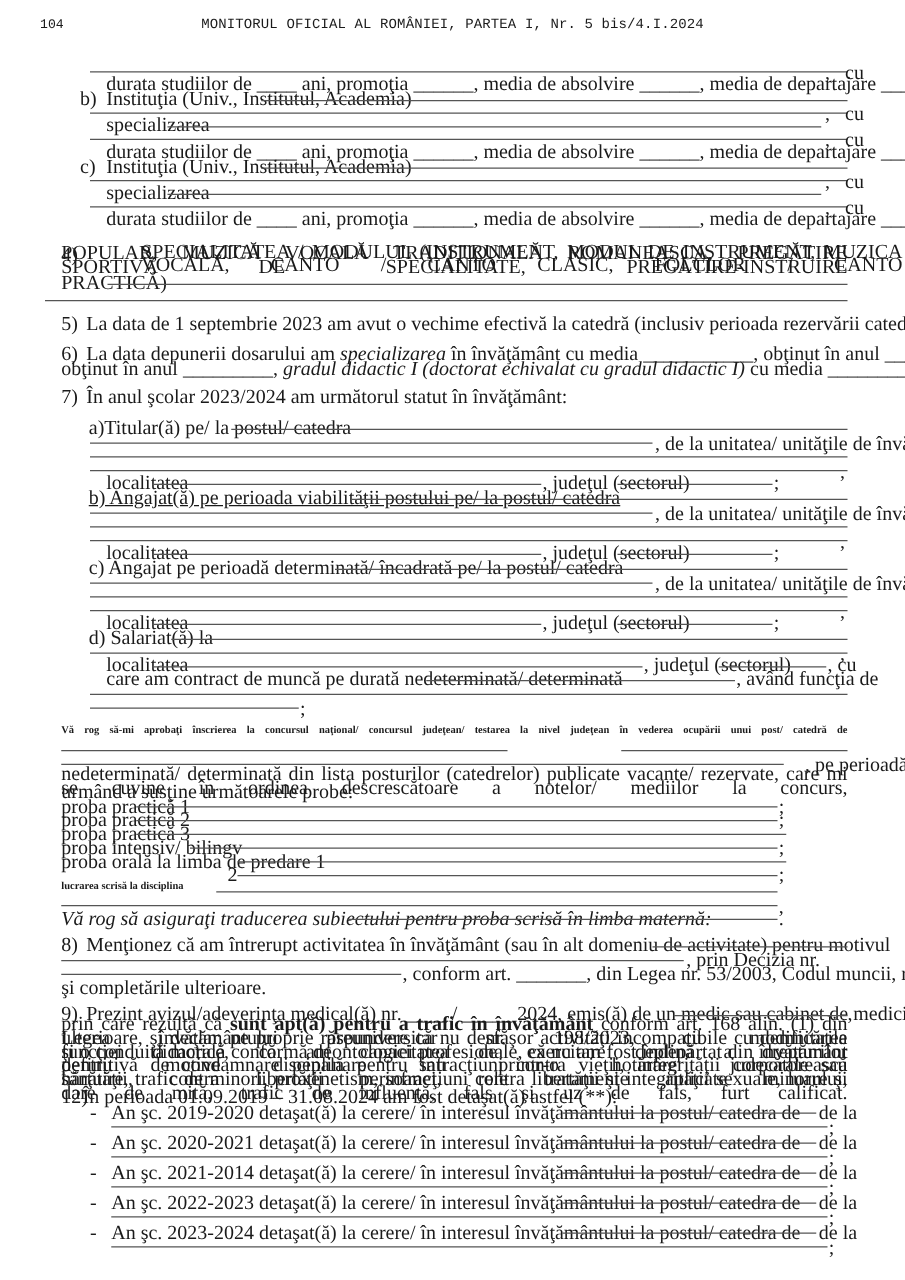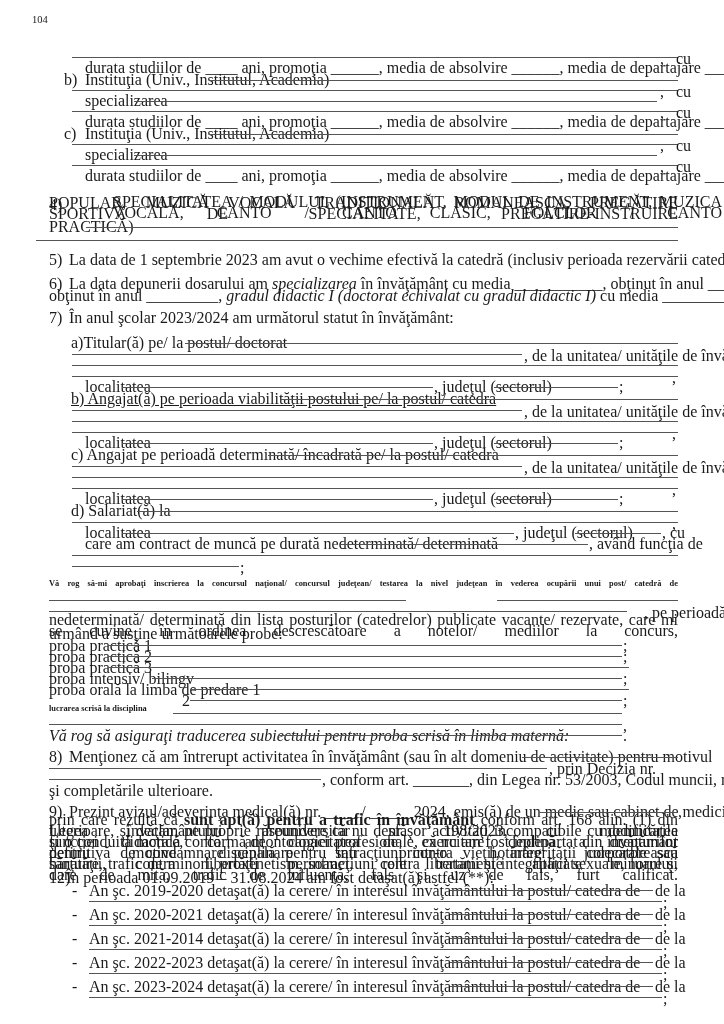--- a/index.html
+++ b/index.html
@@ -28,7 +28,7 @@
     left: 0;
     width: 624px;
     height: 20px;
-    font-family: Liberation Serif, serif;
+    font-family: Liberation Mono, monospace;
     font-size: 11.2px;
   }
   .pg-num {

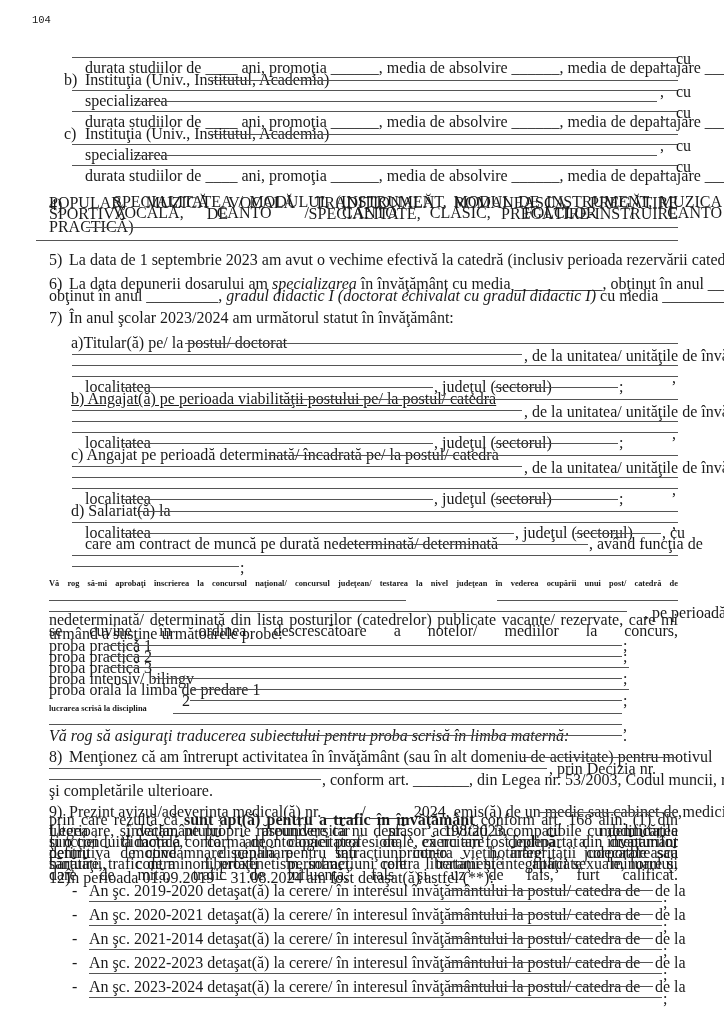--- a/index.html
+++ b/index.html
@@ -73,6 +73,7 @@
 
   <div class="pg-header">
     <div class="pg-num">104</div>
+    <div class="pg-title">MONITORUL OFICIAL AL ROMÂNIEI, PARTEA I, Nr. 5 bis/4.I.2024</div>
   </div>
 
   <div>

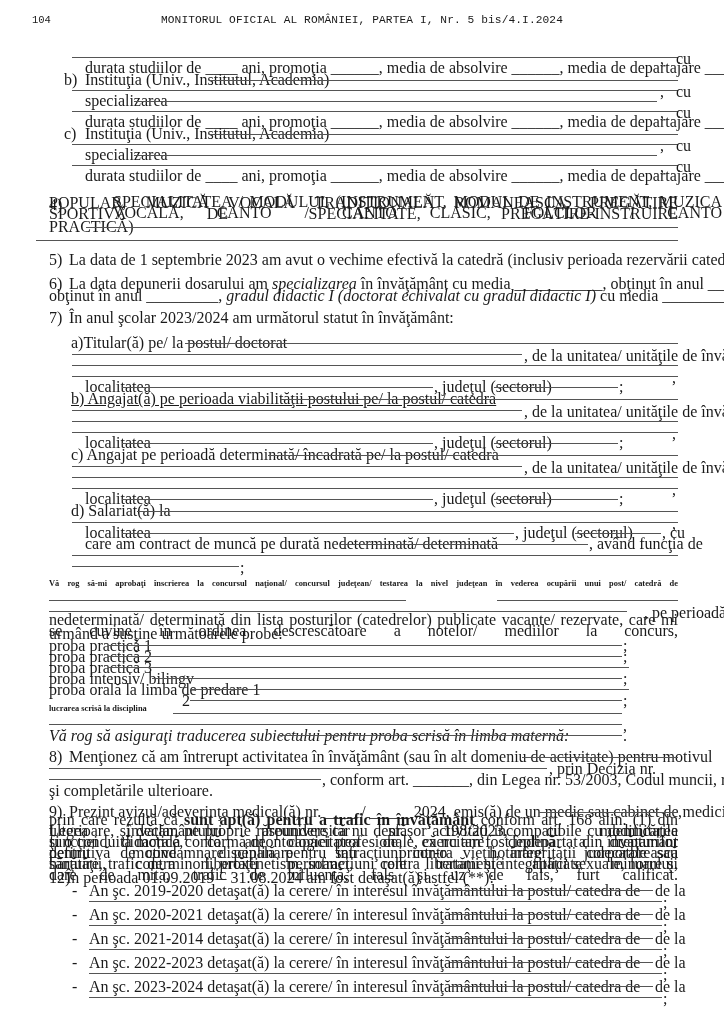--- a/index.html
+++ b/index.html
@@ -138,7 +138,7 @@
     <div class="txt" style="left:49px; top:309px;">7)</div>
     <div class="txt" style="left:69px; top:309px;">În anul şcolar 2023/2024 am următorul statut în învăţământ:</div>
 
-    <div class="txt" style="left:71px; top:334px;">a)Titular(ă)     pe/     la     postul/     doctorat</div>
+    <div class="txt" style="left:71px; top:334px;">a)Titular(ă)     pe/     la     postul/     catedra</div>
     <div class="ln" style="left:185px; top:343px; width:493px;"></div>
     <div class="ln" style="left:72px; top:354px; width:450px;"></div>
     <div class="txt" style="left:524px; top:347px;">, de la unitatea/ unităţile de învăţământ</div>

